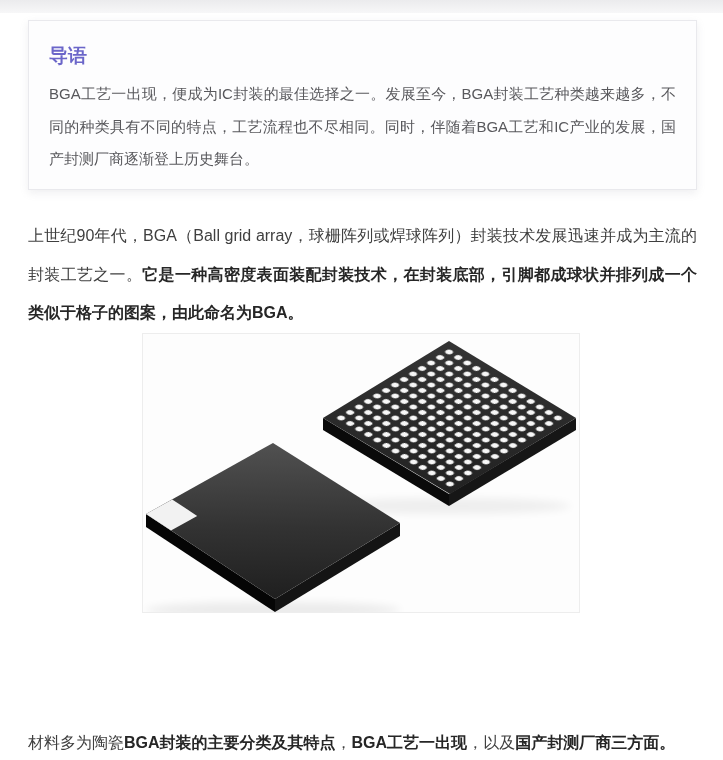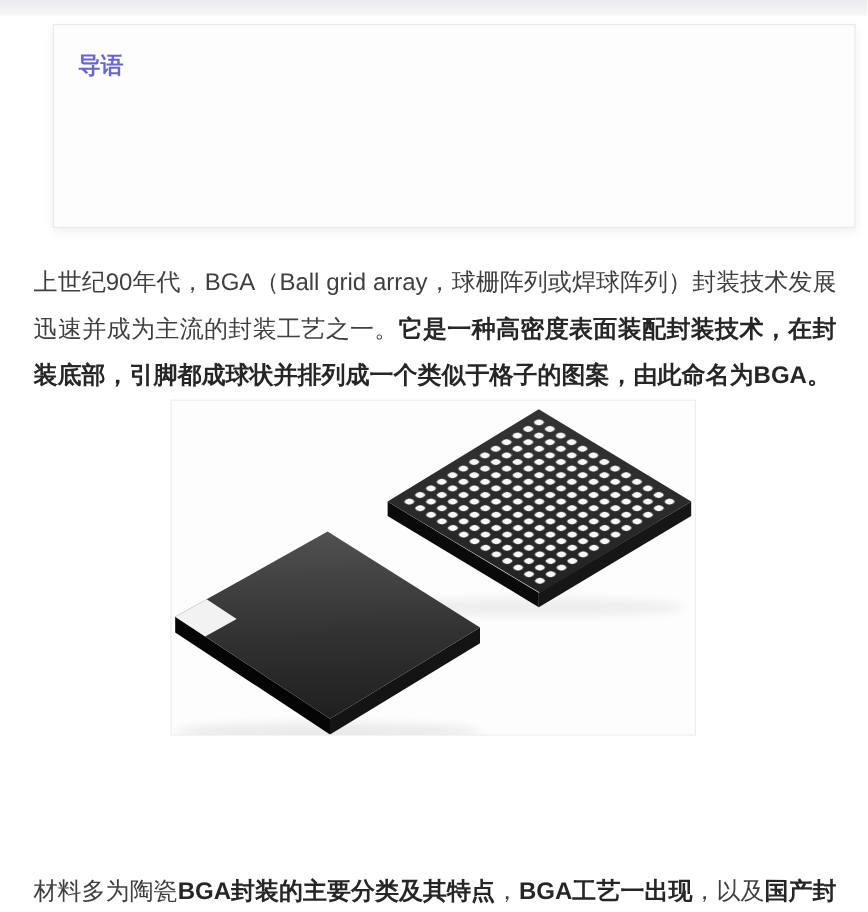--- a/index.html
+++ b/index.html
@@ -21,7 +21,7 @@
     background: linear-gradient(#ebebed, #f7f7f8);
   }
   .intro-box {
-    position: absolute; left: 44px; top: 20px;
+    position: absolute; left: 28px; top: 20px;
     width: 669px; height: 170px;
     box-sizing: border-box;
     background: #fdfdfe;

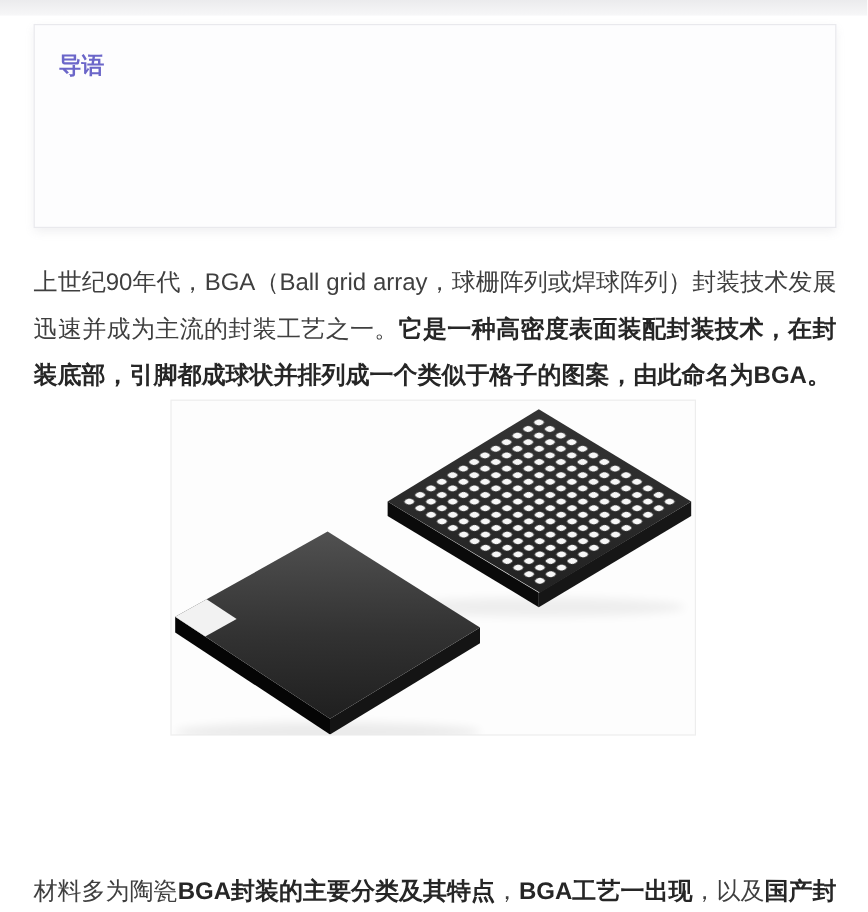--- a/index.html
+++ b/index.html
@@ -71,6 +71,7 @@
 
   <section class="intro-box">
     <h2 class="intro-title">导语</h2>
+    <p class="intro-body">BGA工艺一出现，便成为IC封装的最佳选择之一。发展至今，BGA封装工艺种类越来越多，不同的种类具有不同的特点，工艺流程也不尽相同。同时，伴随着BGA工艺和IC产业的发展，国产封测厂商逐渐登上历史舞台。</p>
   </section>
 
   <p class="para" id="para-history"><span>上世纪90年代，BGA（Ball grid array，球栅阵列或焊球阵列）封装技术发展迅速并成为主流的封装工艺之一。</span><strong>它是一种高密度表面装配封装技术，在封装底部，引脚都成球状并排列成一个类似于格子的图案，由此命名为BGA。</strong></p>

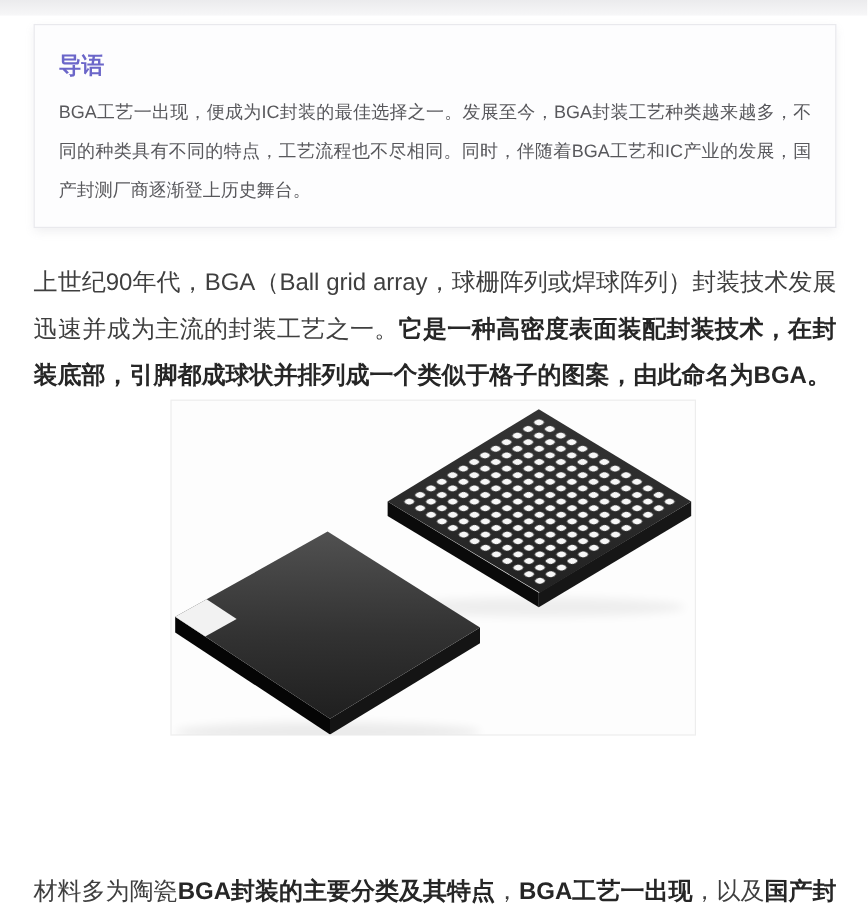--- a/index.html
+++ b/index.html
@@ -45,7 +45,7 @@
   .para {
     position: absolute; left: 28px;
     width: 669px; margin: 0;
-    font-size: 20px; line-height: 38.5px;
+    font-size: 16px; line-height: 38.5px;
     color: #3f3f3f;
     text-align: justify;
   }

